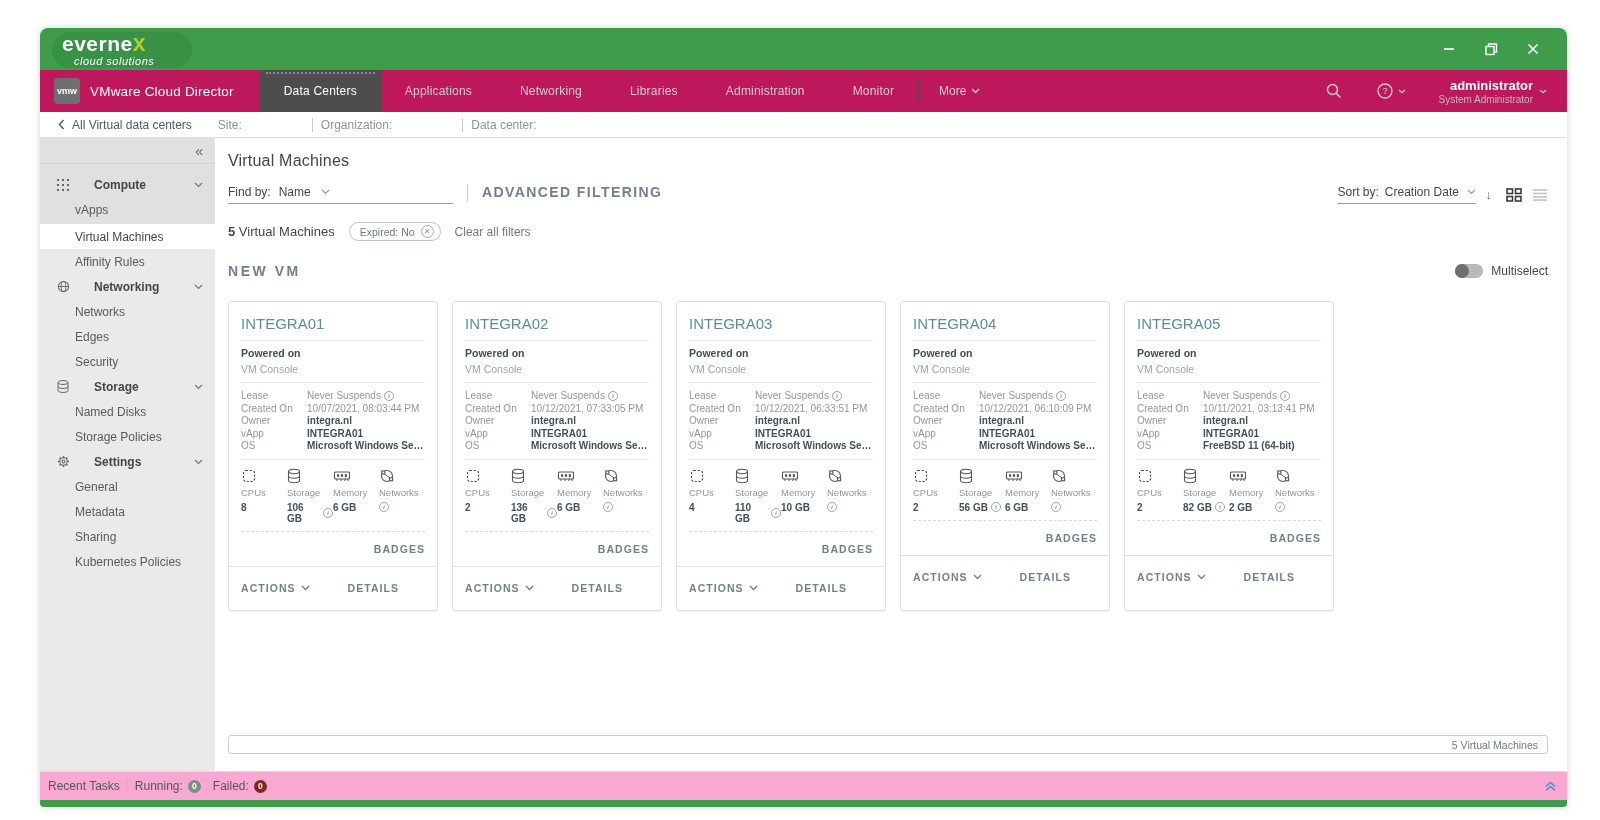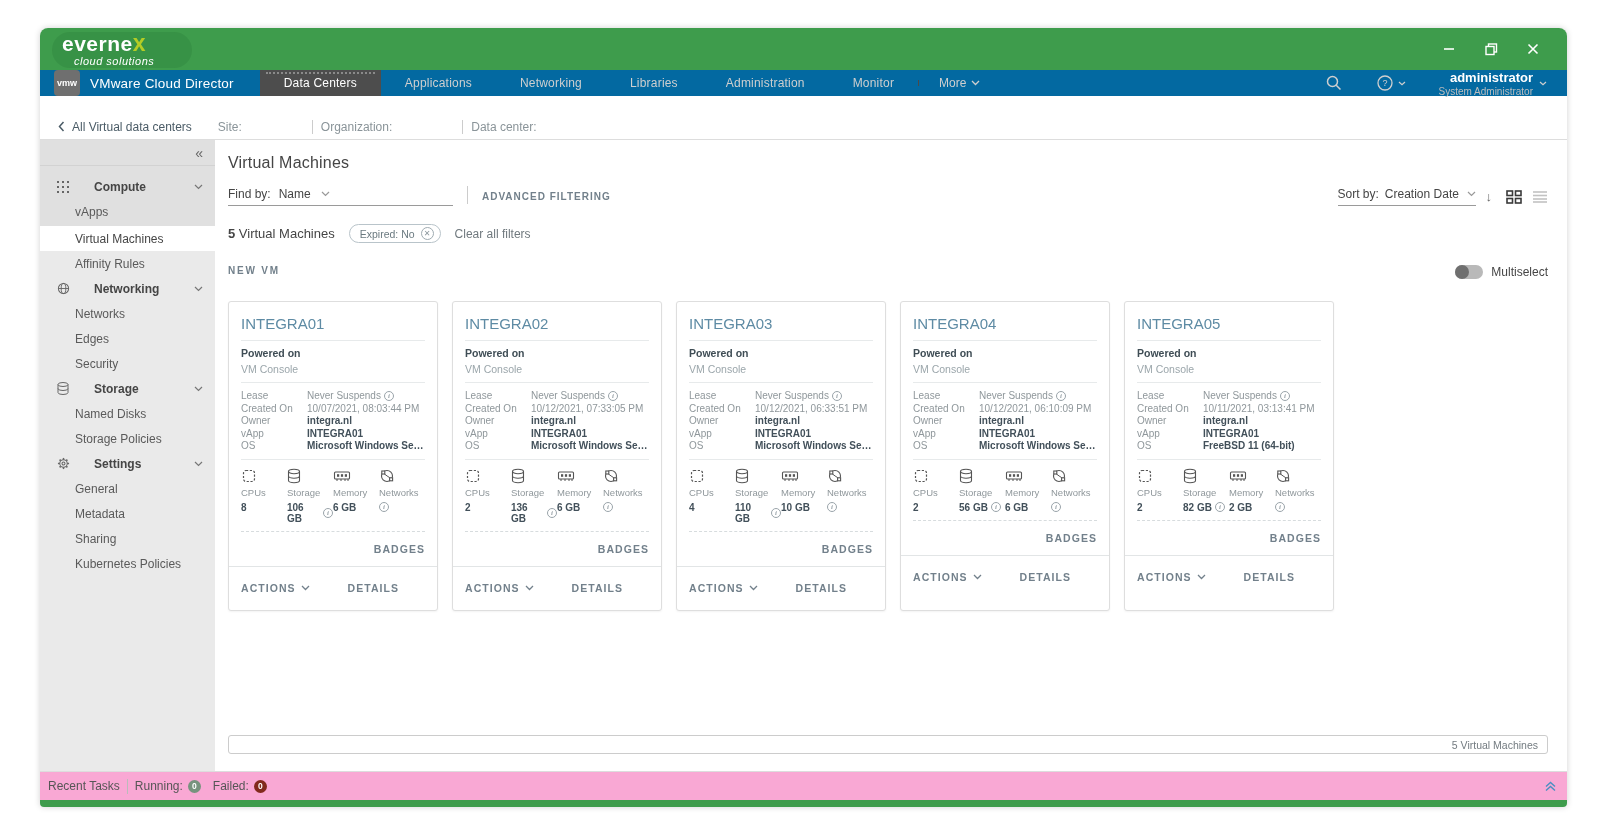--- a/index.html
+++ b/index.html
@@ -18,7 +18,7 @@
   .win-btn { display:flex; align-items:center; justify-content:center; width:16px; height:16px; cursor:pointer; }
 
   
-  .nav { height:26px; background:#0369a1; display:flex; align-items:stretch; flex:0 0 auto; }
+  .nav { height:42px; background:#be185d; display:flex; align-items:stretch; flex:0 0 auto; }
   .nav-brand { display:flex; align-items:center; gap:10px; padding:0 26px 0 14px; }
   .vmw-badge { width:26px; height:26px; background:#6f6f6f; border-radius:4px; color:#fff; font-size:9px; font-weight:700; display:flex; align-items:center; justify-content:center; }
   .product-name { color:#fff; font-size:13.5px; letter-spacing:.2px; white-space:nowrap; }

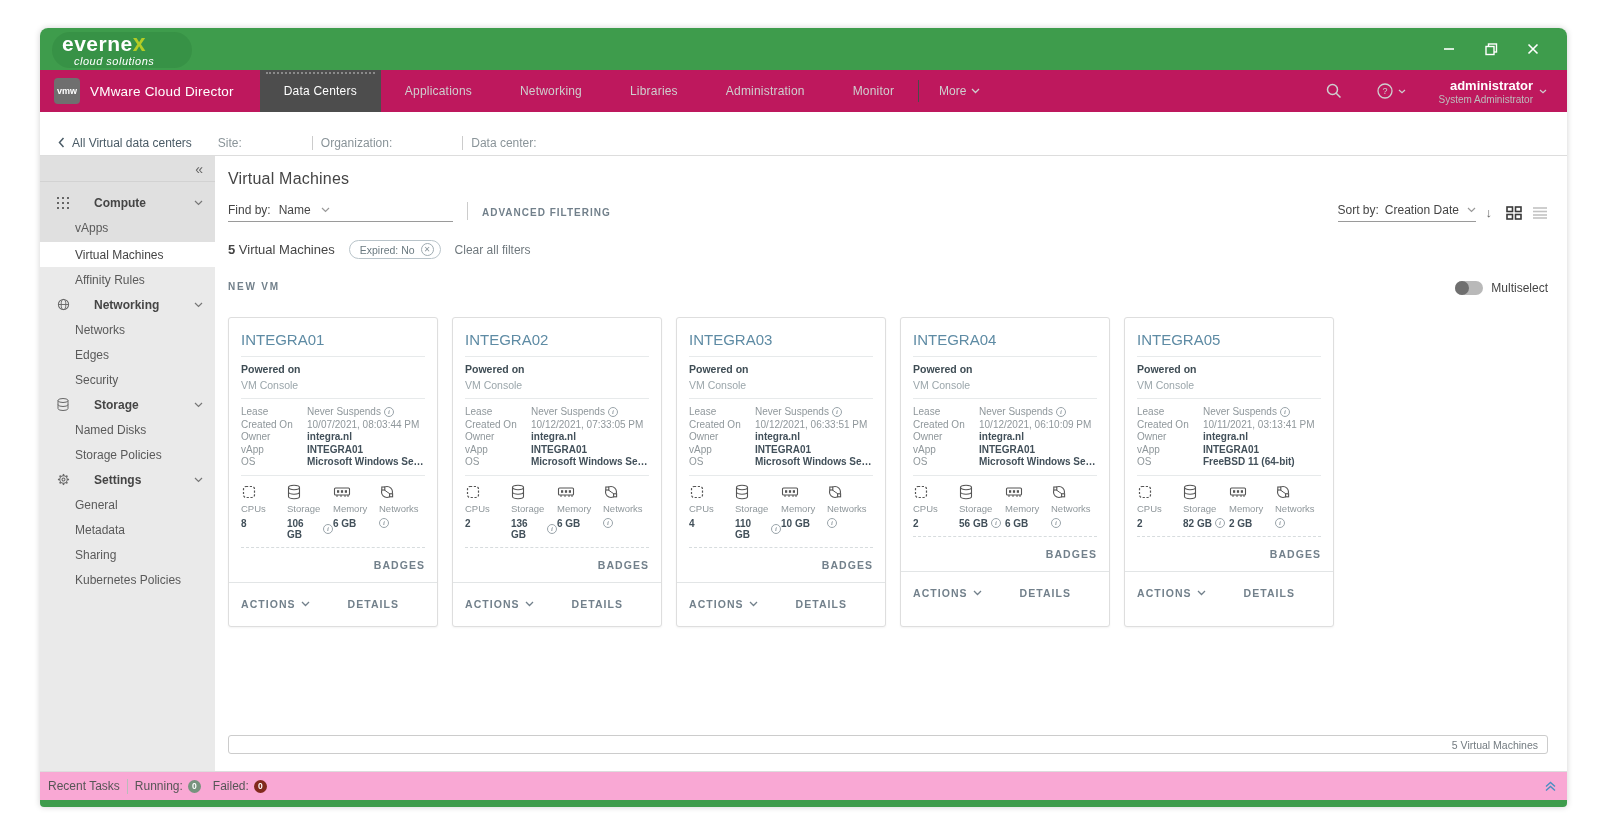--- a/index.html
+++ b/index.html
@@ -35,7 +35,7 @@
   .user-role { color:#bdbdbd; font-size:10px; margin-top:1px; }
 
   
-  .breadcrumb { height:26px; background:#fff; border-bottom:1px solid #ddd; display:flex; align-items:center; font-size:12px; color:#8a9499; flex:0 0 auto; padding-left:18px;margin-top:18px; }
+  .breadcrumb { height:26px; background:#fff; border-bottom:1px solid #ddd; display:flex; align-items:center; font-size:12px; color:#8a9499; flex:0 0 auto; padding-left:18px; }
   .bc-back { display:flex; align-items:center; gap:7px; color:#4a5b66; cursor:pointer; }
   .bc-field { margin-left:26px; color:#8a9499; }
   .bc-sep { width:1px; height:14px; background:#ccc; margin:0 0 0 70px; }

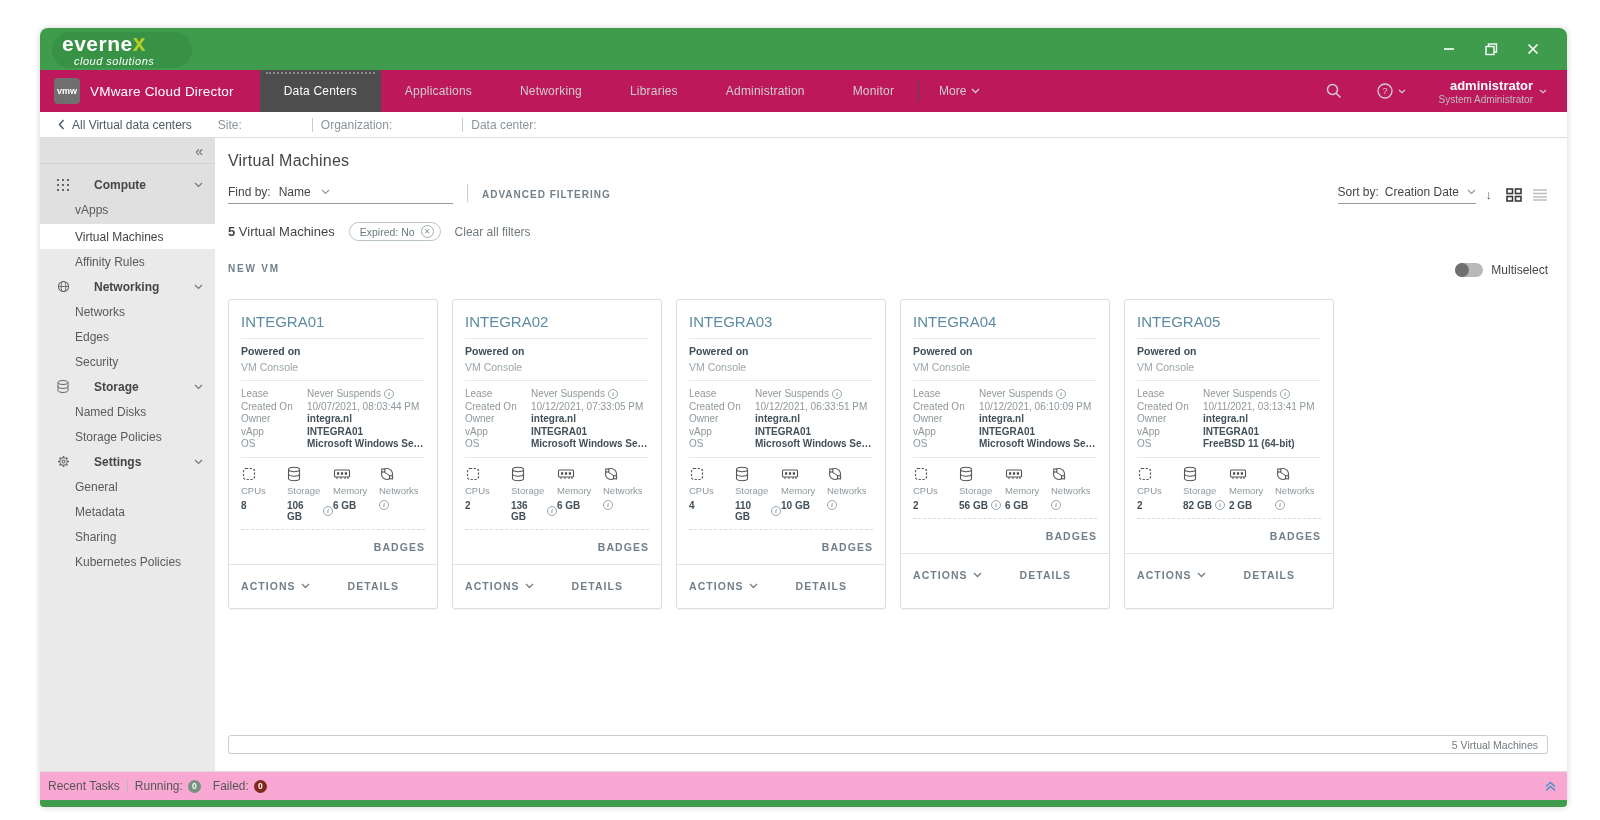--- a/index.html
+++ b/index.html
@@ -63,7 +63,7 @@
   .find-by-label { color:#454545; }
   .fb-chevron { margin-left:2px; }
   .v-div { width:1px; height:18px; background:#ccc; margin:0 14px 2px 14px; }
-  .link-upper { font-size:10px; font-weight:700; letter-spacing:.1em; color:#72808b; cursor:pointer; }
+  .link-upper { font-size:14px; font-weight:700; letter-spacing:.1em; color:#72808b; cursor:pointer; }
   .filter-right { margin-left:auto; display:flex; align-items:center; gap:10px; }
   .sort-by { width:138px; border-bottom:1px solid #9a9a9a; display:flex; align-items:center; gap:6px; padding-bottom:4px; font-size:12px; color:#454545; }
   .dir-arrow { color:#666; font-size:13px; cursor:pointer; }

